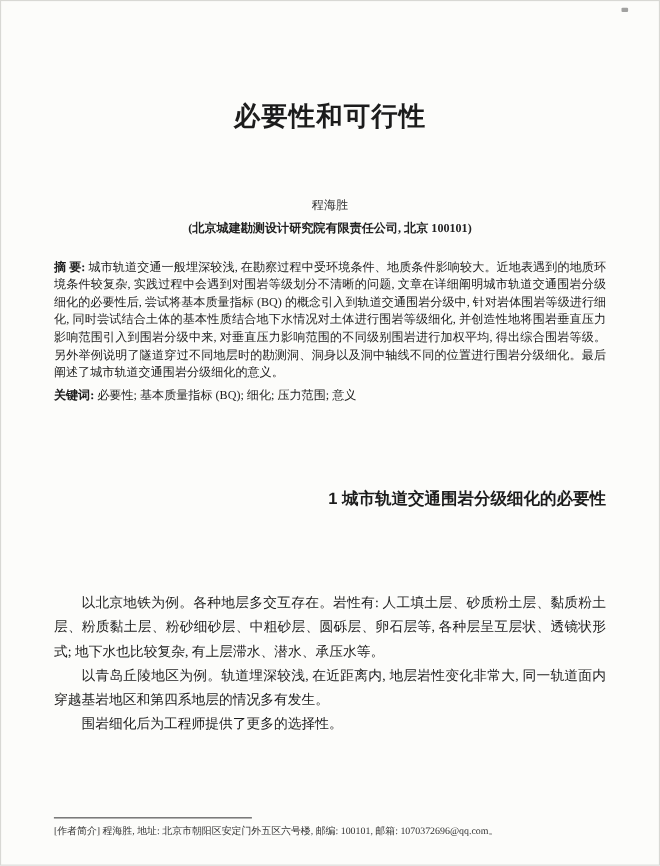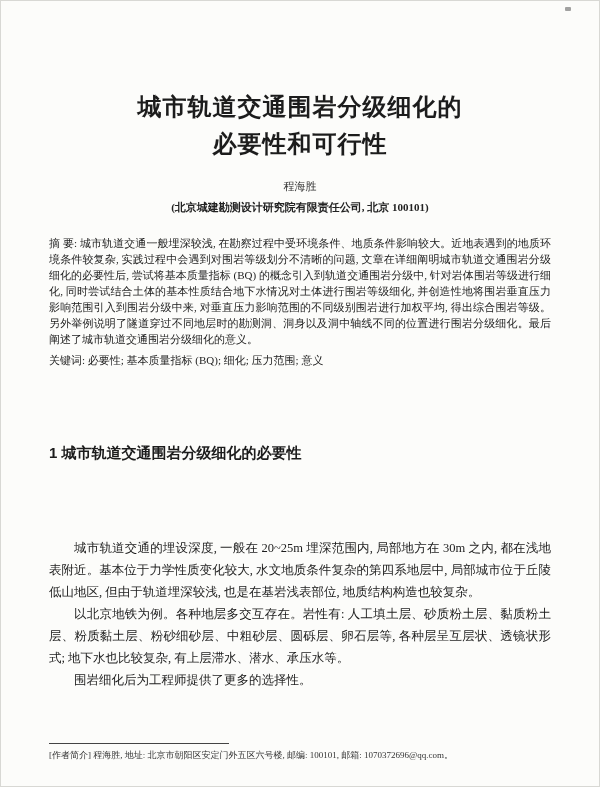--- a/index.html
+++ b/index.html
@@ -128,7 +128,6 @@
   <div class="corner-mark"></div>
 
   <div class="title">
-    <div>城市轨道交通围岩分级细化的</div>
     <div>必要性和可行性</div>
   </div>
 

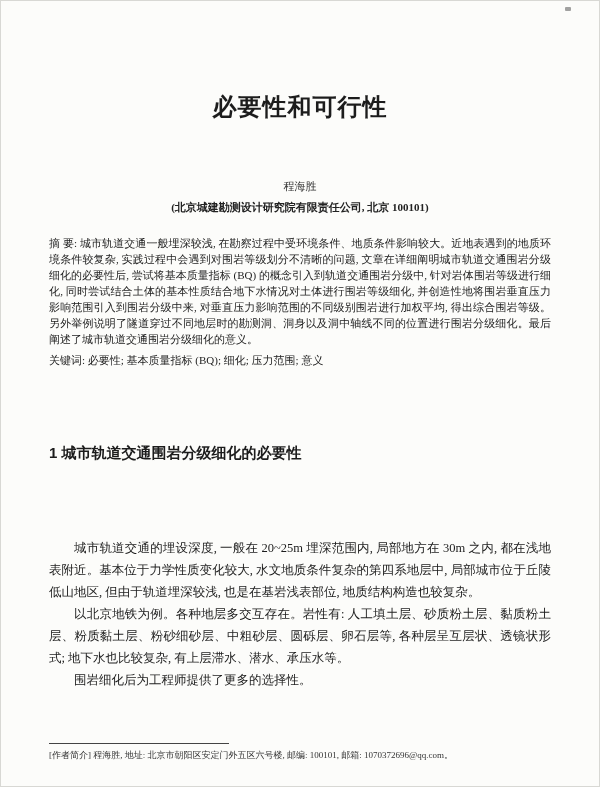--- a/index.html
+++ b/index.html
@@ -59,7 +59,7 @@
     text-justify: inter-ideograph;
   }
   .abstract-block .keywords { margin-top: 5px; }
-  .bold { font-weight: normal; }
+  .bold { font-weight: bold; }
   .sec1 {
     position: absolute;
     top: 443px;

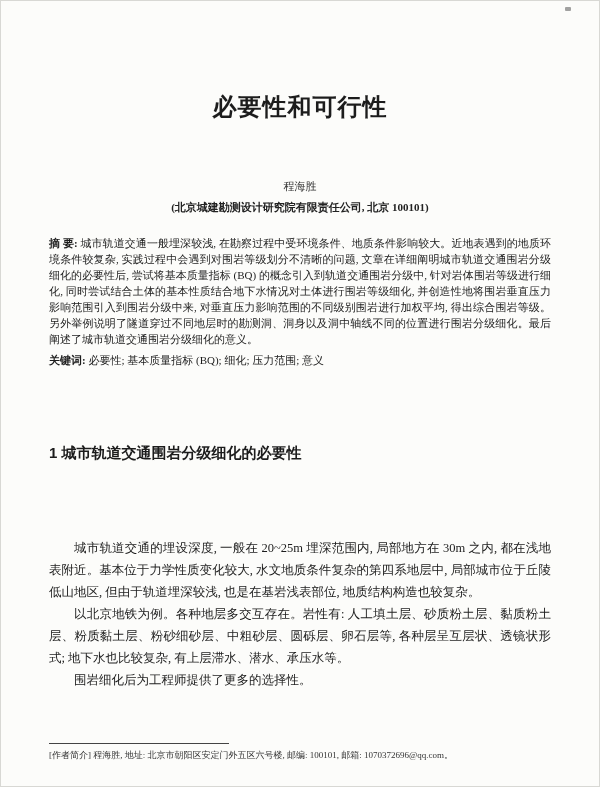--- a/index.html
+++ b/index.html
@@ -68,6 +68,7 @@
     font-size: 15px;
     font-weight: bold;
     font-family: "Liberation Sans", "DejaVu Sans", sans-serif;
+    text-align: right;
   }
   .sec11 {
     position: absolute;

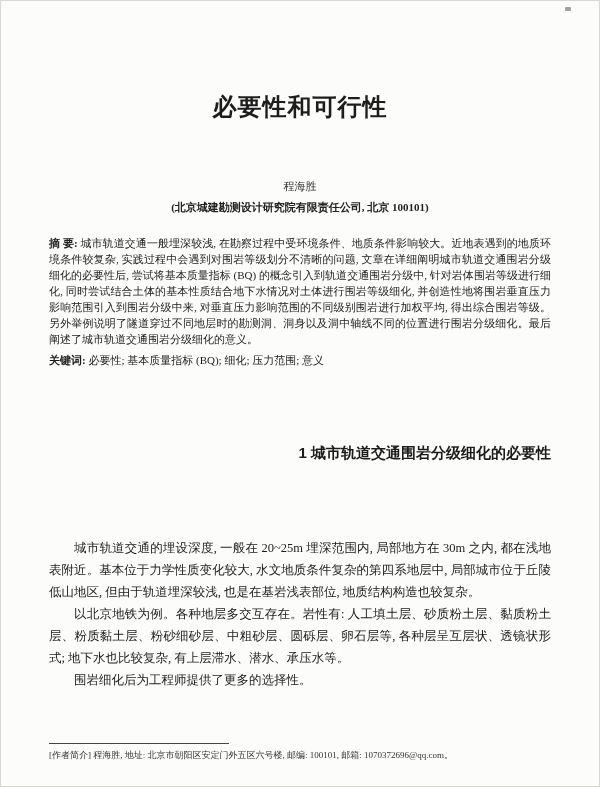--- a/index.html
+++ b/index.html
@@ -145,7 +145,6 @@
 
 
   <div class="body-text">
-    <p>城市轨道交通的埋设深度, 一般在 20~25m 埋深范围内, 局部地方在 30m 之内, 都在浅地表附近。基本位于力学性质变化较大, 水文地质条件复杂的第四系地层中, 局部城市位于丘陵低山地区, 但由于轨道埋深较浅, 也是在基岩浅表部位, 地质结构构造也较复杂。</p>
     <p>以北京地铁为例。各种地层多交互存在。岩性有: 人工填土层、砂质粉土层、黏质粉土层、粉质黏土层、粉砂细砂层、中粗砂层、圆砾层、卵石层等, 各种层呈互层状、透镜状形式; 地下水也比较复杂, 有上层滞水、潜水、承压水等。</p>
     <p>围岩细化后为工程师提供了更多的选择性。</p>
   </div>

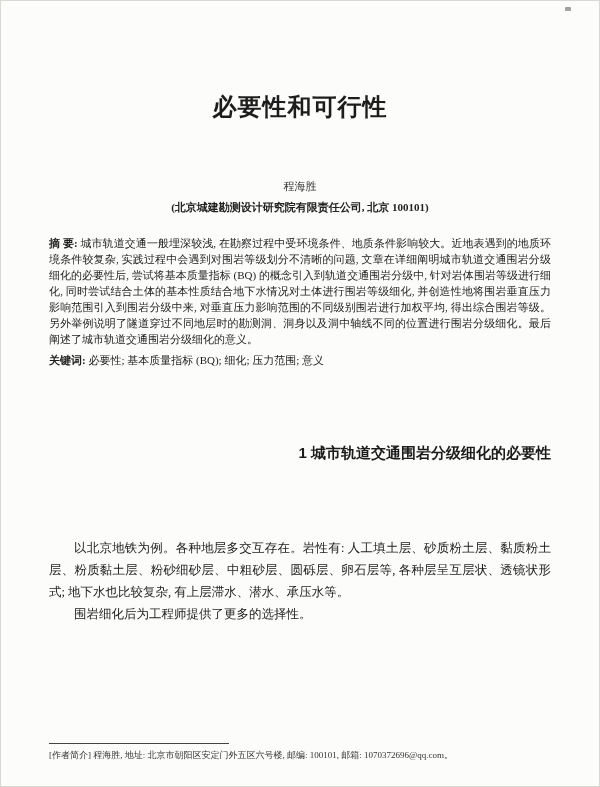--- a/index.html
+++ b/index.html
@@ -146,6 +146,7 @@
 
   <div class="body-text">
     <p>以北京地铁为例。各种地层多交互存在。岩性有: 人工填土层、砂质粉土层、黏质粉土层、粉质黏土层、粉砂细砂层、中粗砂层、圆砾层、卵石层等, 各种层呈互层状、透镜状形式; 地下水也比较复杂, 有上层滞水、潜水、承压水等。</p>
+    <p>以青岛丘陵地区为例。轨道埋深较浅, 在近距离内, 地层岩性变化非常大, 同一轨道面内穿越基岩地区和第四系地层的情况多有发生。</p>
     <p>围岩细化后为工程师提供了更多的选择性。</p>
   </div>
 

